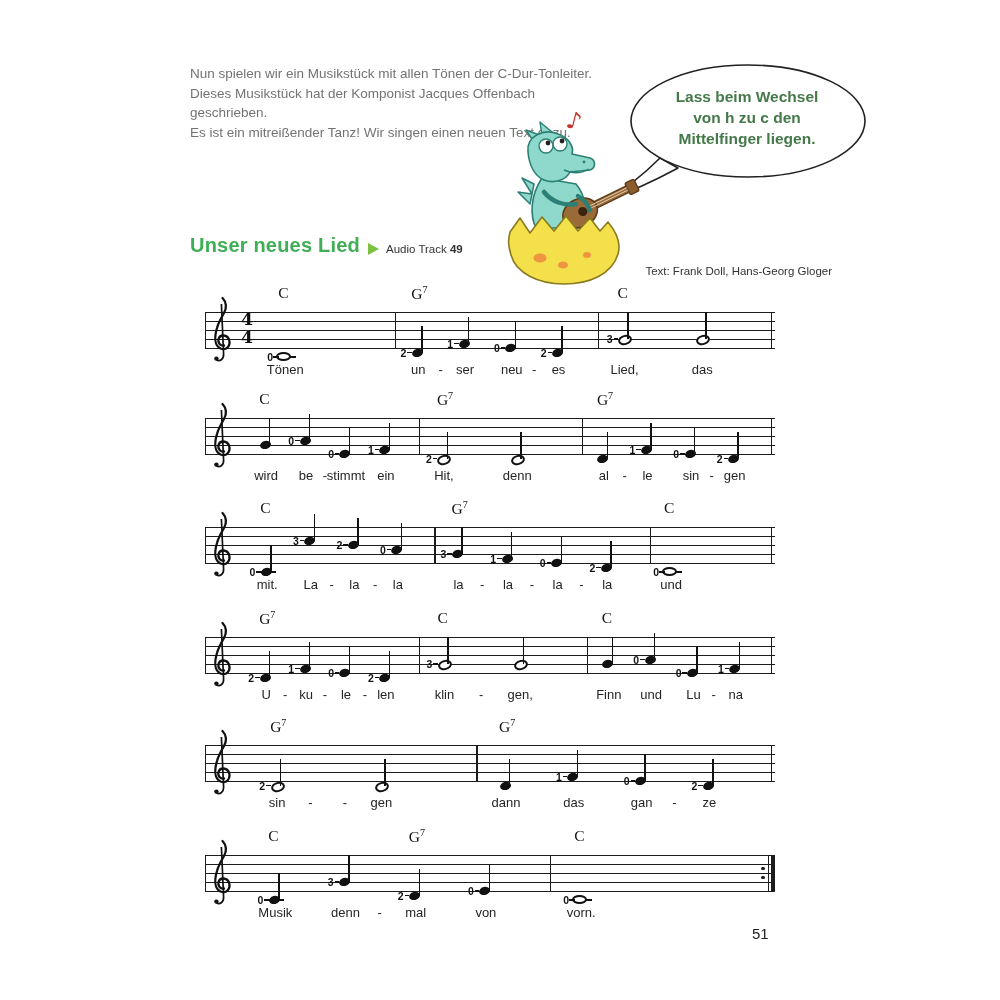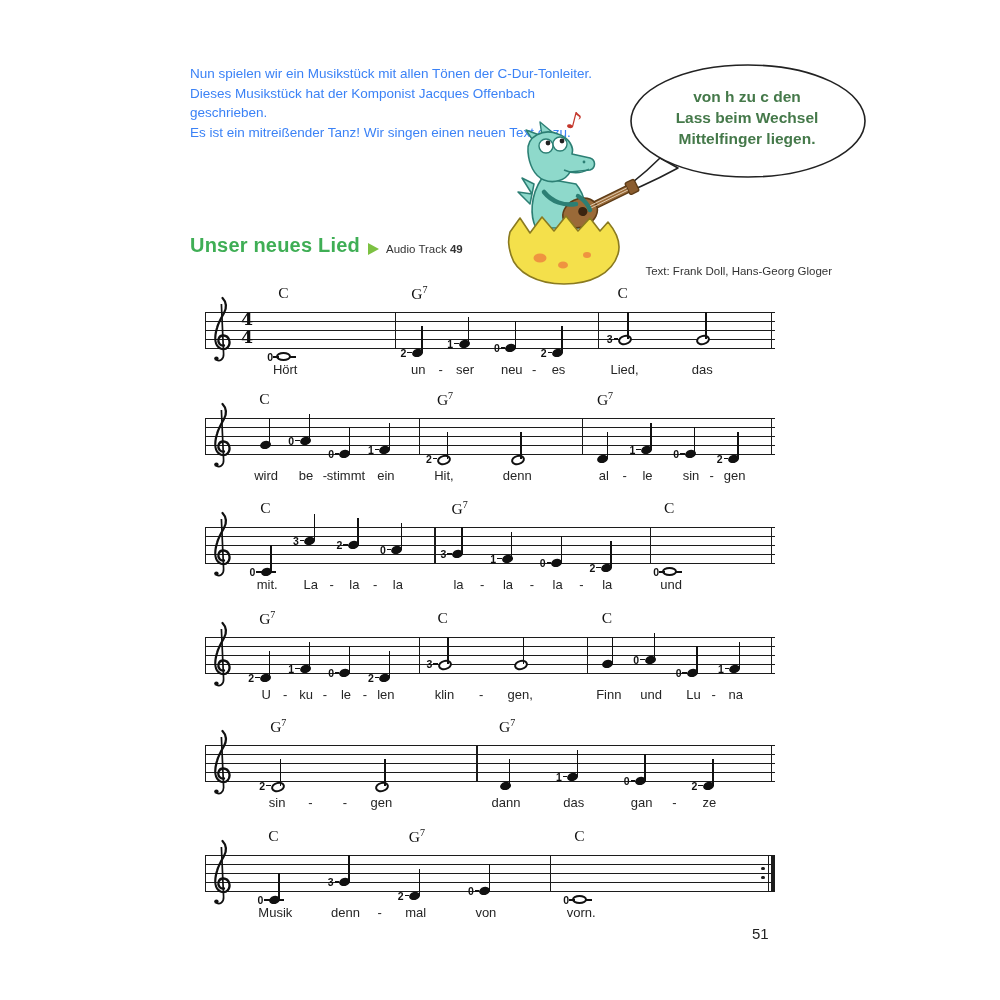--- a/index.html
+++ b/index.html
@@ -5,7 +5,7 @@
   html,body{margin:0;padding:0;background:#fff;}
   .page{position:relative;width:1000px;height:1000px;background:#ffffff;
         font-family:"Liberation Sans",sans-serif;color:#222;overflow:hidden;}
-  .intro{position:absolute;left:190px;top:64px;width:420px;font-size:13.5px;line-height:19.5px;color:#3b82f6;}
+  .intro{position:absolute;left:190px;top:64px;width:420px;font-size:13.5px;line-height:19.5px;color:#737373;}
   .bubble-wrap{position:absolute;left:598px;top:58px;width:300px;height:150px;}
   .bubble-text{position:absolute;left:36px;top:28px;width:226px;text-align:center;
         font-weight:bold;font-size:15.5px;line-height:21px;}

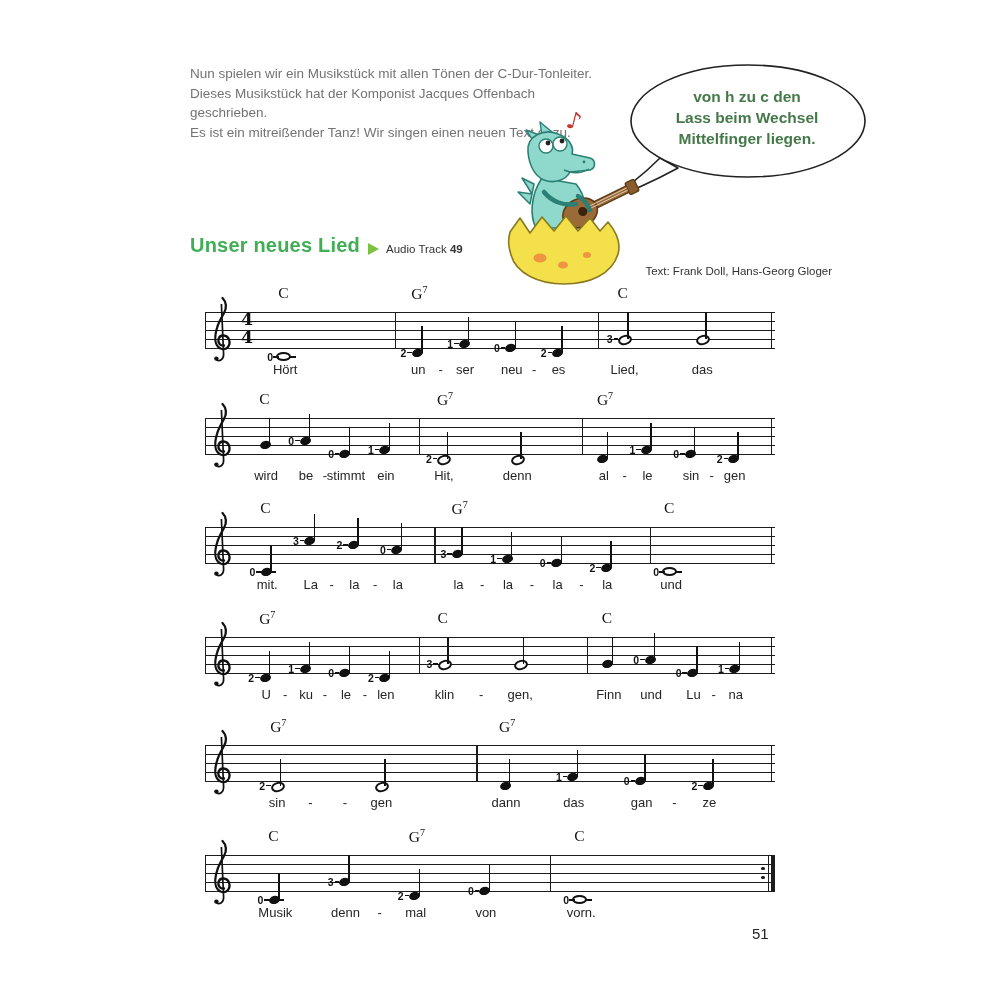--- a/index.html
+++ b/index.html
@@ -59,8 +59,8 @@
       <ellipse cx="150" cy="63" rx="117" ry="56" fill="#ffffff" stroke="#222" stroke-width="1.6"></ellipse>
     </svg>
     <div class="bubble-text" id="bubble-text" style="color: rgb(69, 121, 74);">
+      <div>Lass beim Wechsel</div>
       <div>von h zu c den</div>
-      <div>Lass beim Wechsel</div>
       <div>Mittelfinger liegen.</div>
     </div>
   </div>

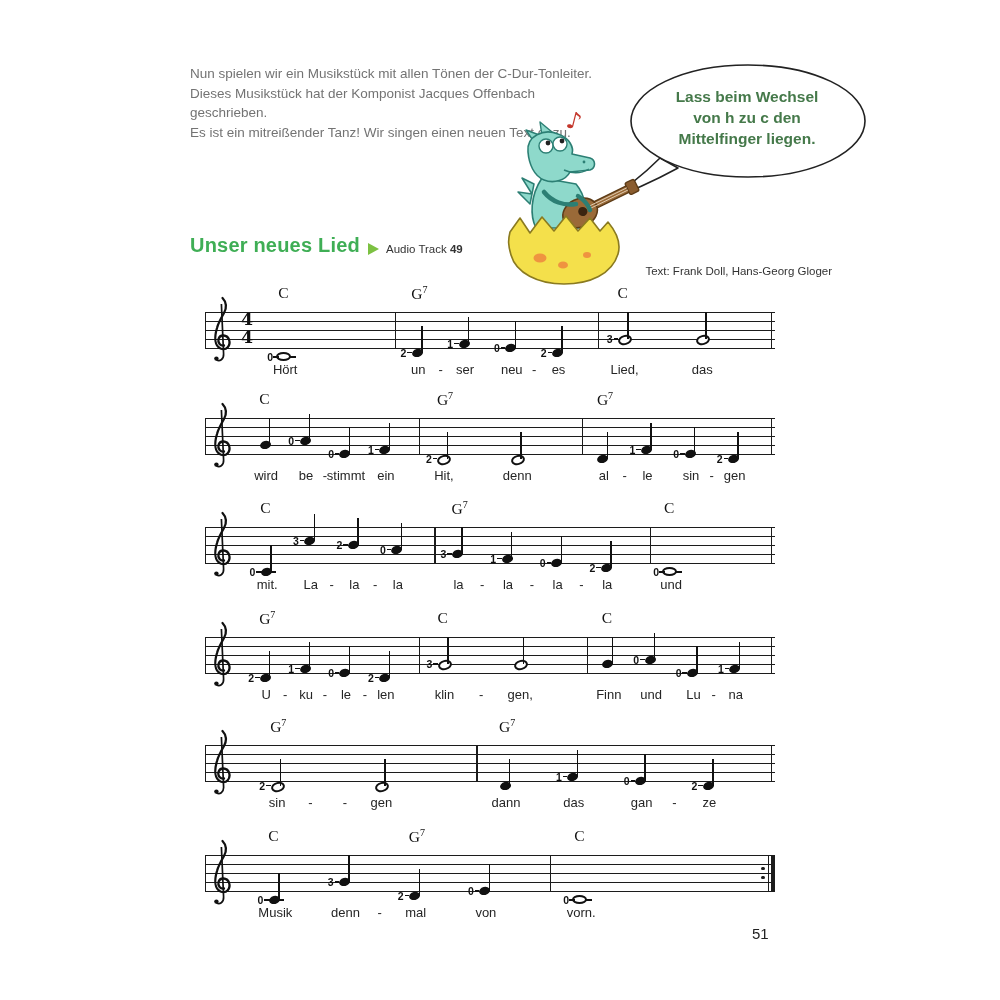--- a/index.html
+++ b/index.html
@@ -141,7 +141,7 @@
         <div class="note-head head-whole" style="left: 71.308px; top: 66.1px;"></div>
         <div class="finger" style="left: 54.208px; top: 66px;">0</div>
         <div class="fdash" style="left: 69.208px; top: 70.4px; width: 4.5px;"></div>
-        <div class="lyric" style="left: 80.208px; top: 76px;">Hört</div>
+        <div class="lyric" style="left: 80.208px; top: 76px;">Tönen</div>
         <div class="barline" style="left: 190.08px; top: 26px; height: 37px;"></div>
         <div class="chord" style="left: 206.304px;">G<sup>7</sup></div>
         <div class="note-head head-filled" style="left: 206.804px; top: 62.7px;"></div>

